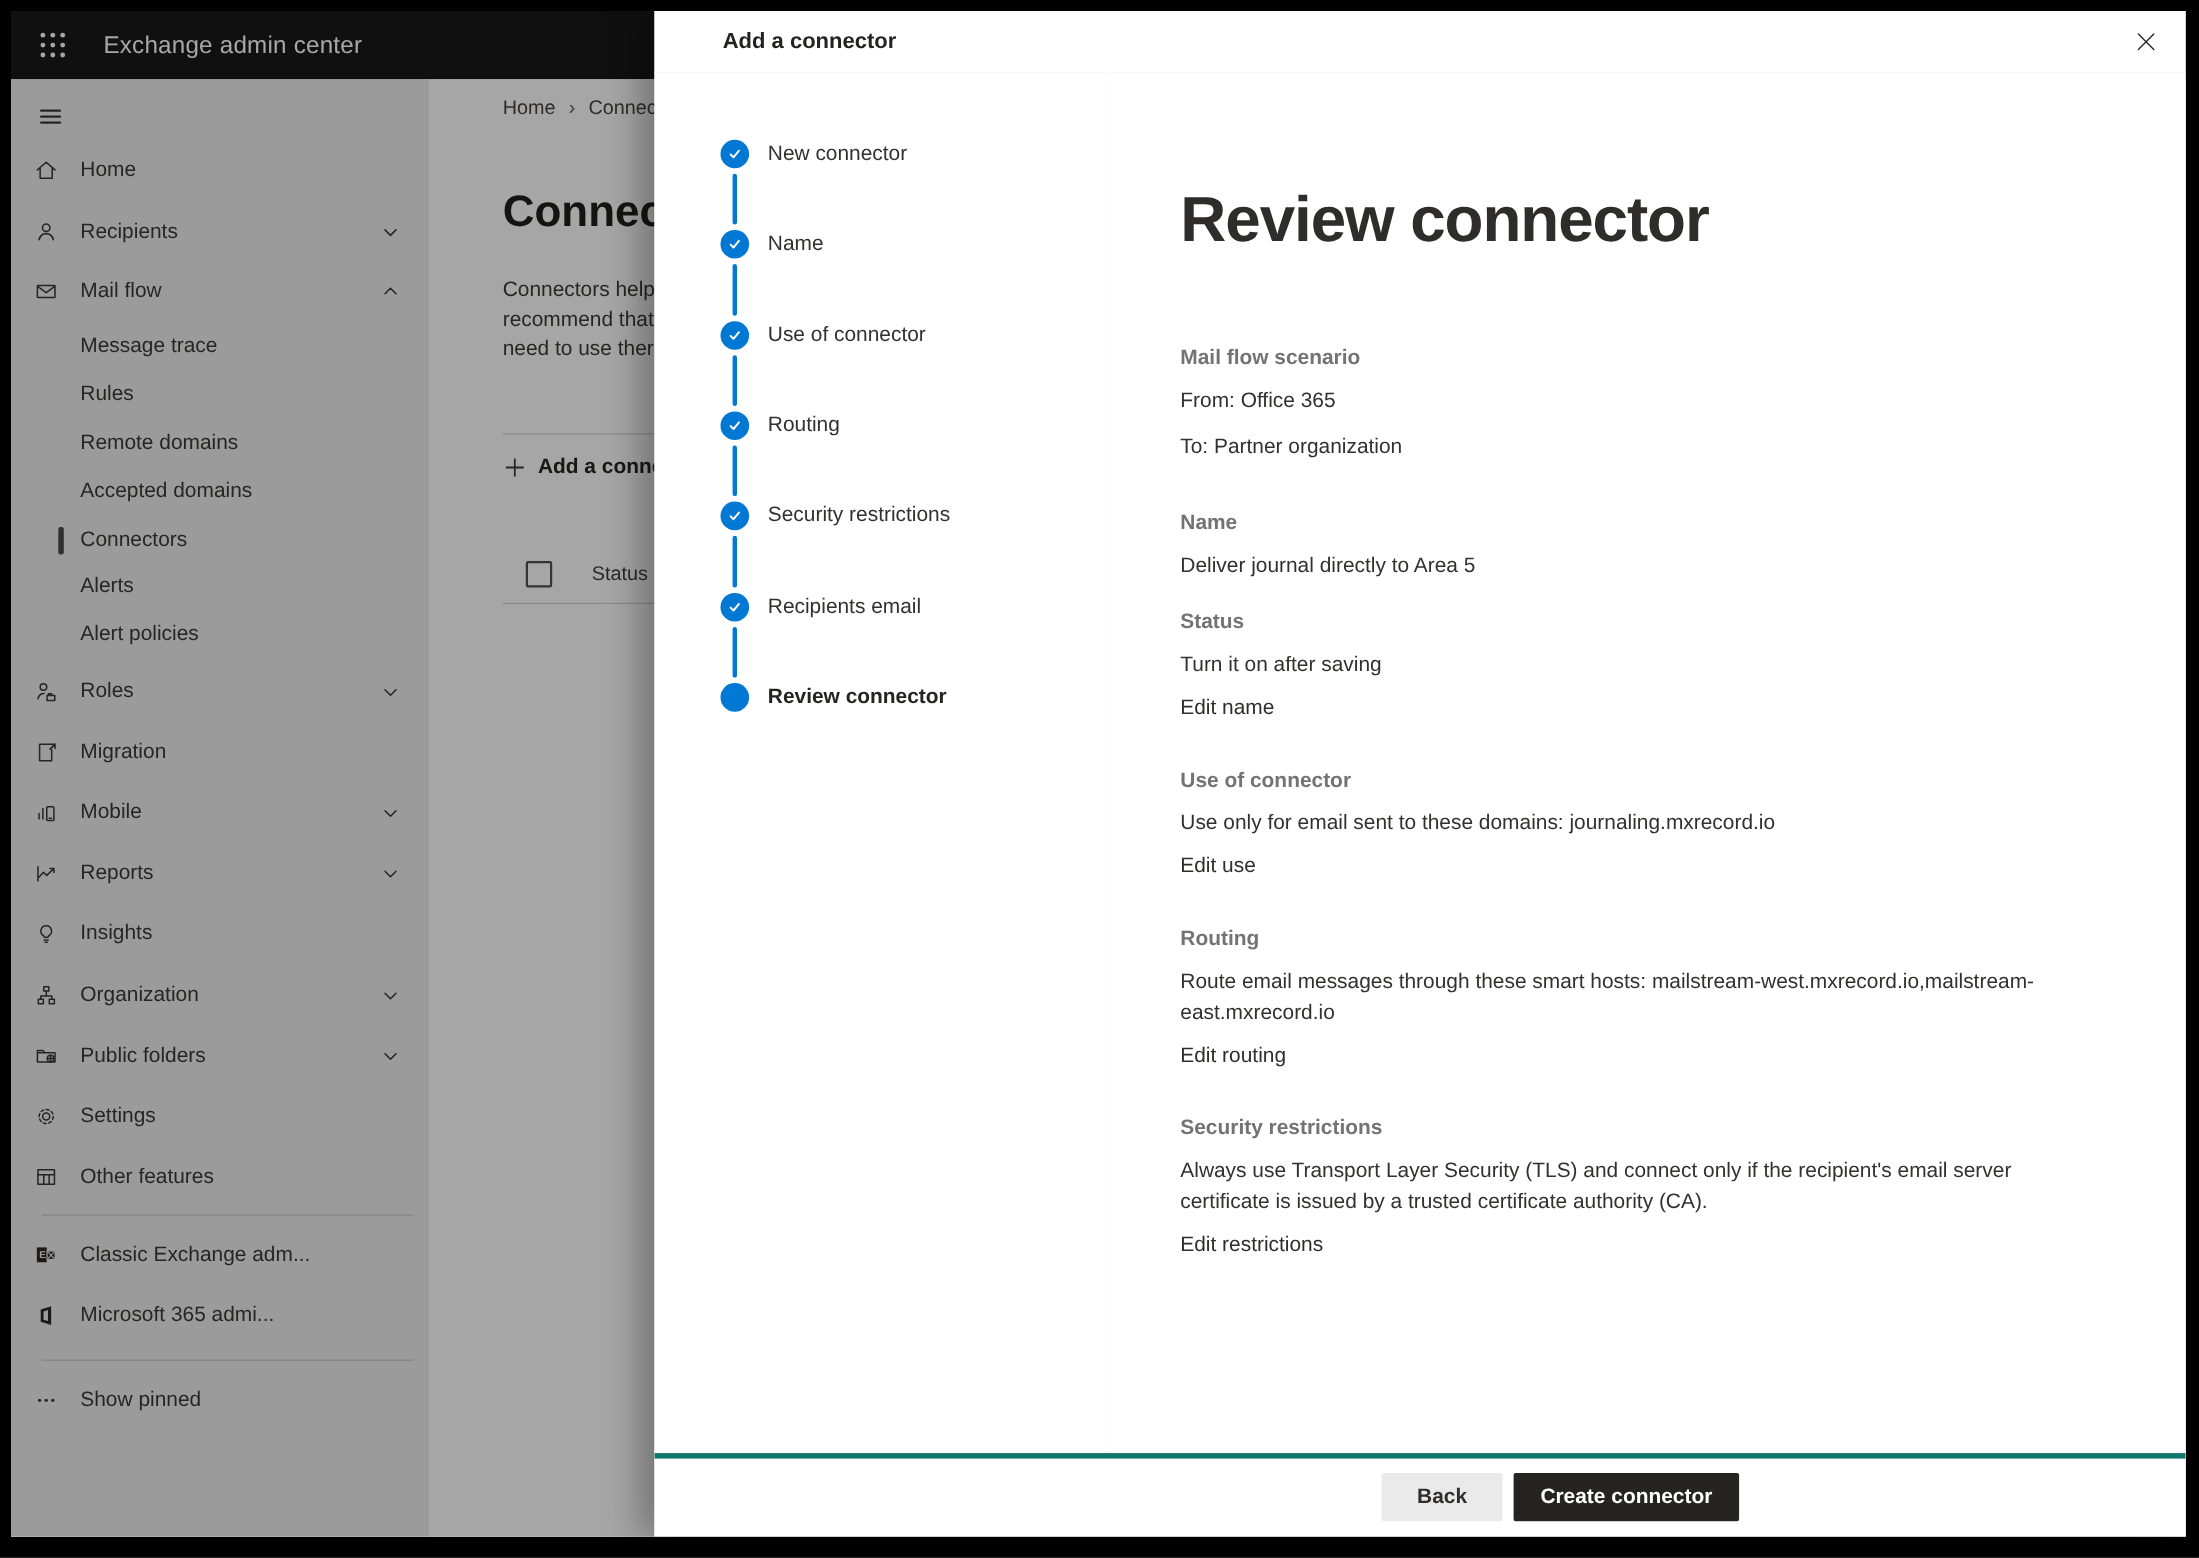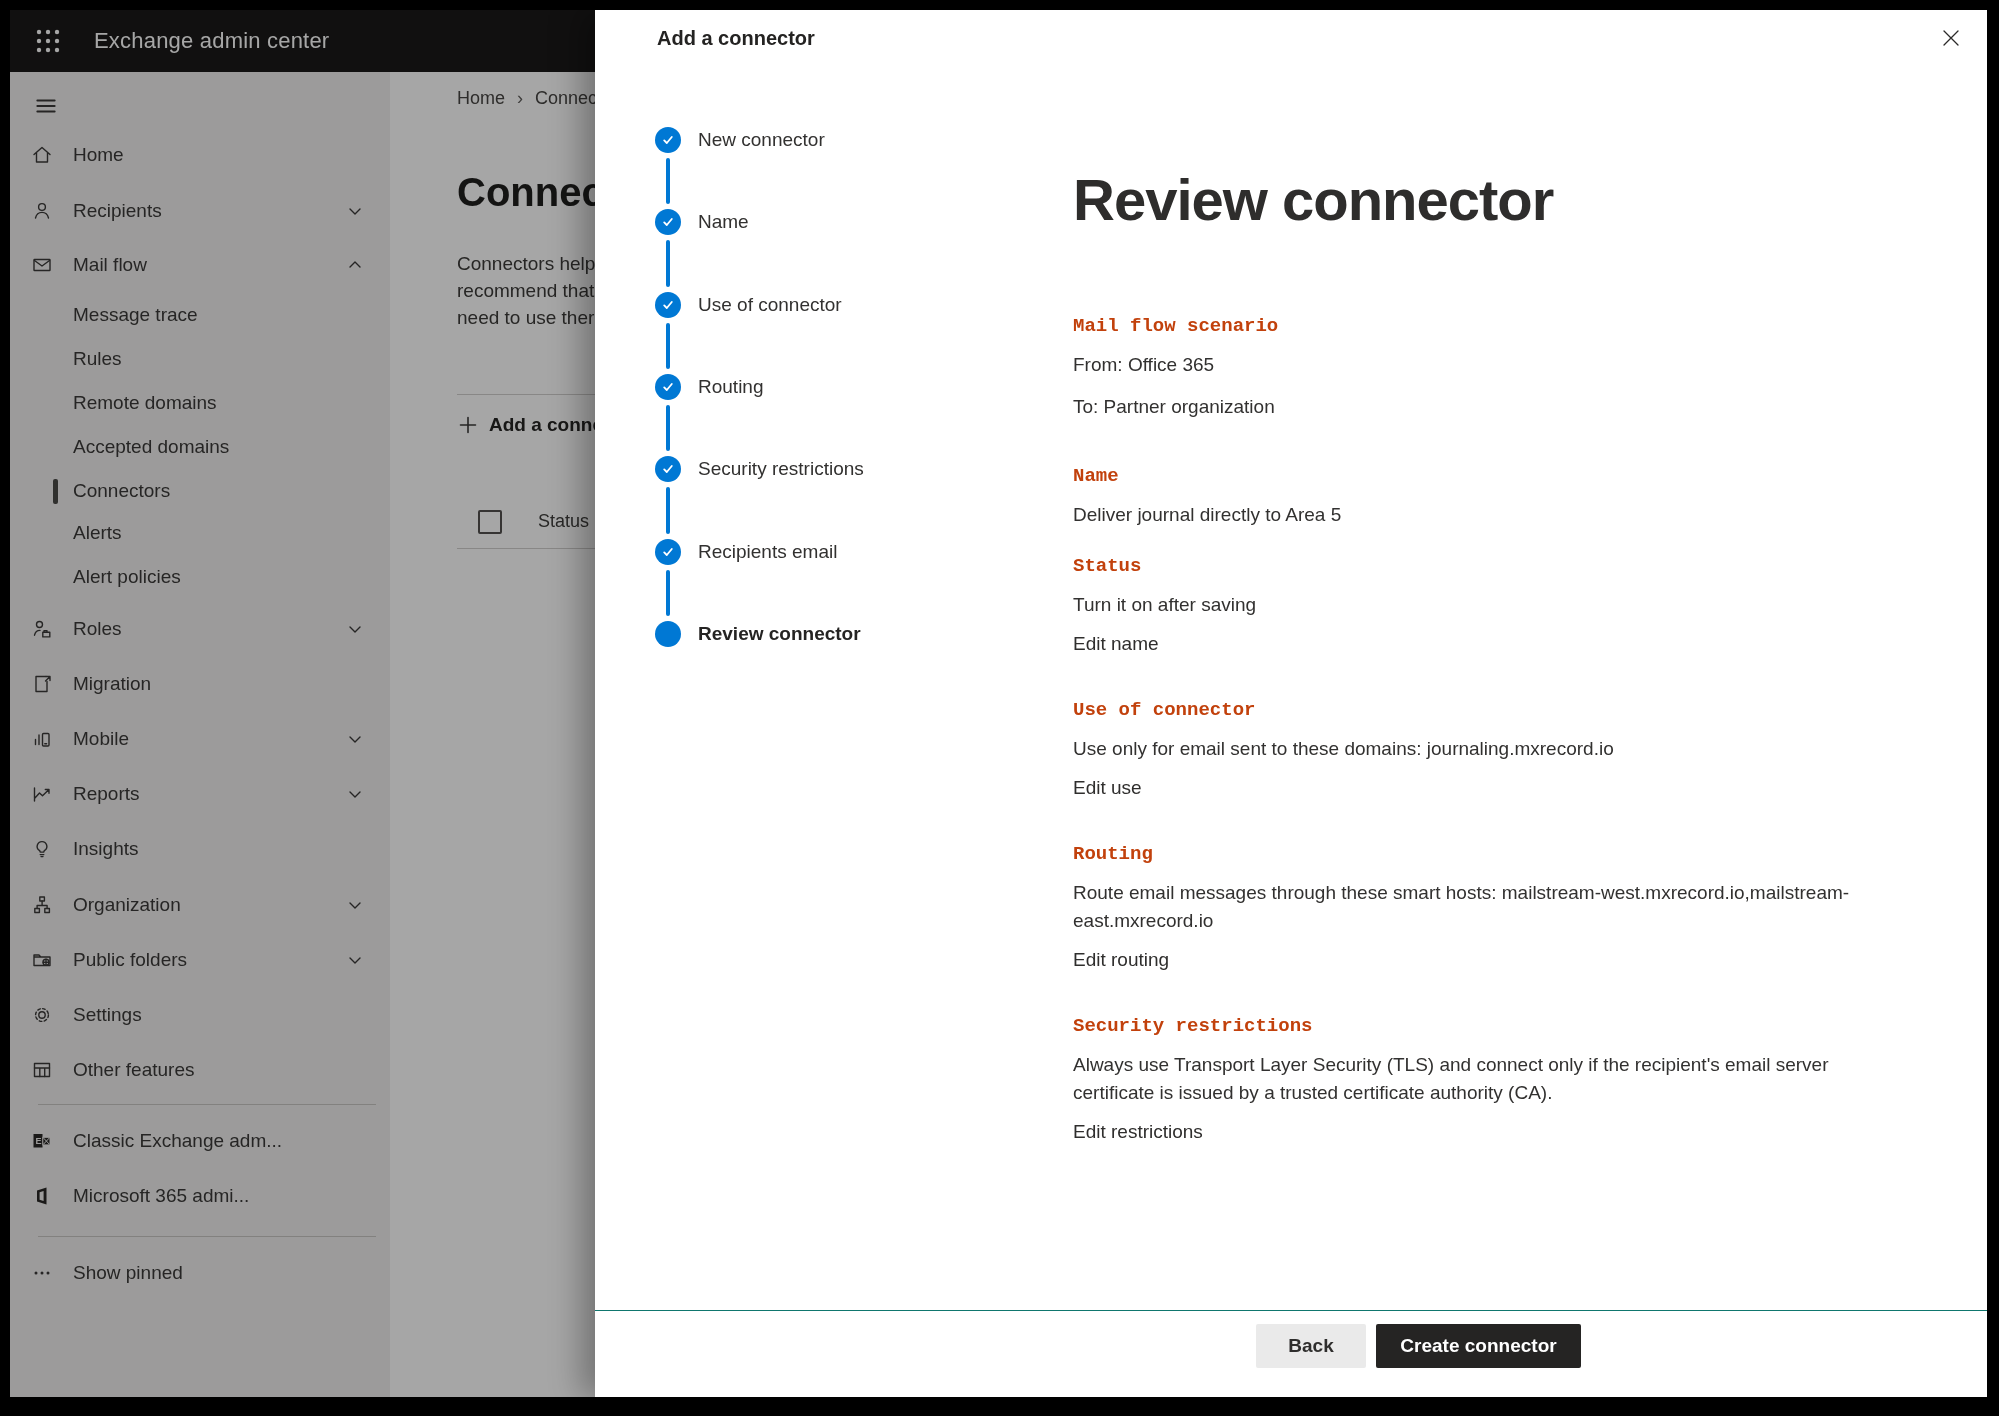--- a/index.html
+++ b/index.html
@@ -62,7 +62,7 @@
   .review-h1{font-size:58px;font-weight:700;color:#2e2d2c;letter-spacing:-1px;margin:0 0 82px 0;white-space:nowrap;}
   .sec{margin-top:44px;}
   .sec:first-of-type{margin-top:0;}
-  .sec h3{font-size:19px;font-weight:700;color:#c2410c;margin:0 0 4px 0;font-family:Liberation Mono, monospace;}
+  .sec h3{font-size:19px;font-weight:700;color:#737373;margin:0 0 4px 0;}
   .sec h3.sub{margin-top:26px;}
   .sec p{font-size:19px;color:#323130;line-height:28px;margin:14px 0 0 0;}
   .edit-link{display:inline-block;font-size:19px;color:#2f2e2d;margin-top:14px;cursor:pointer;}

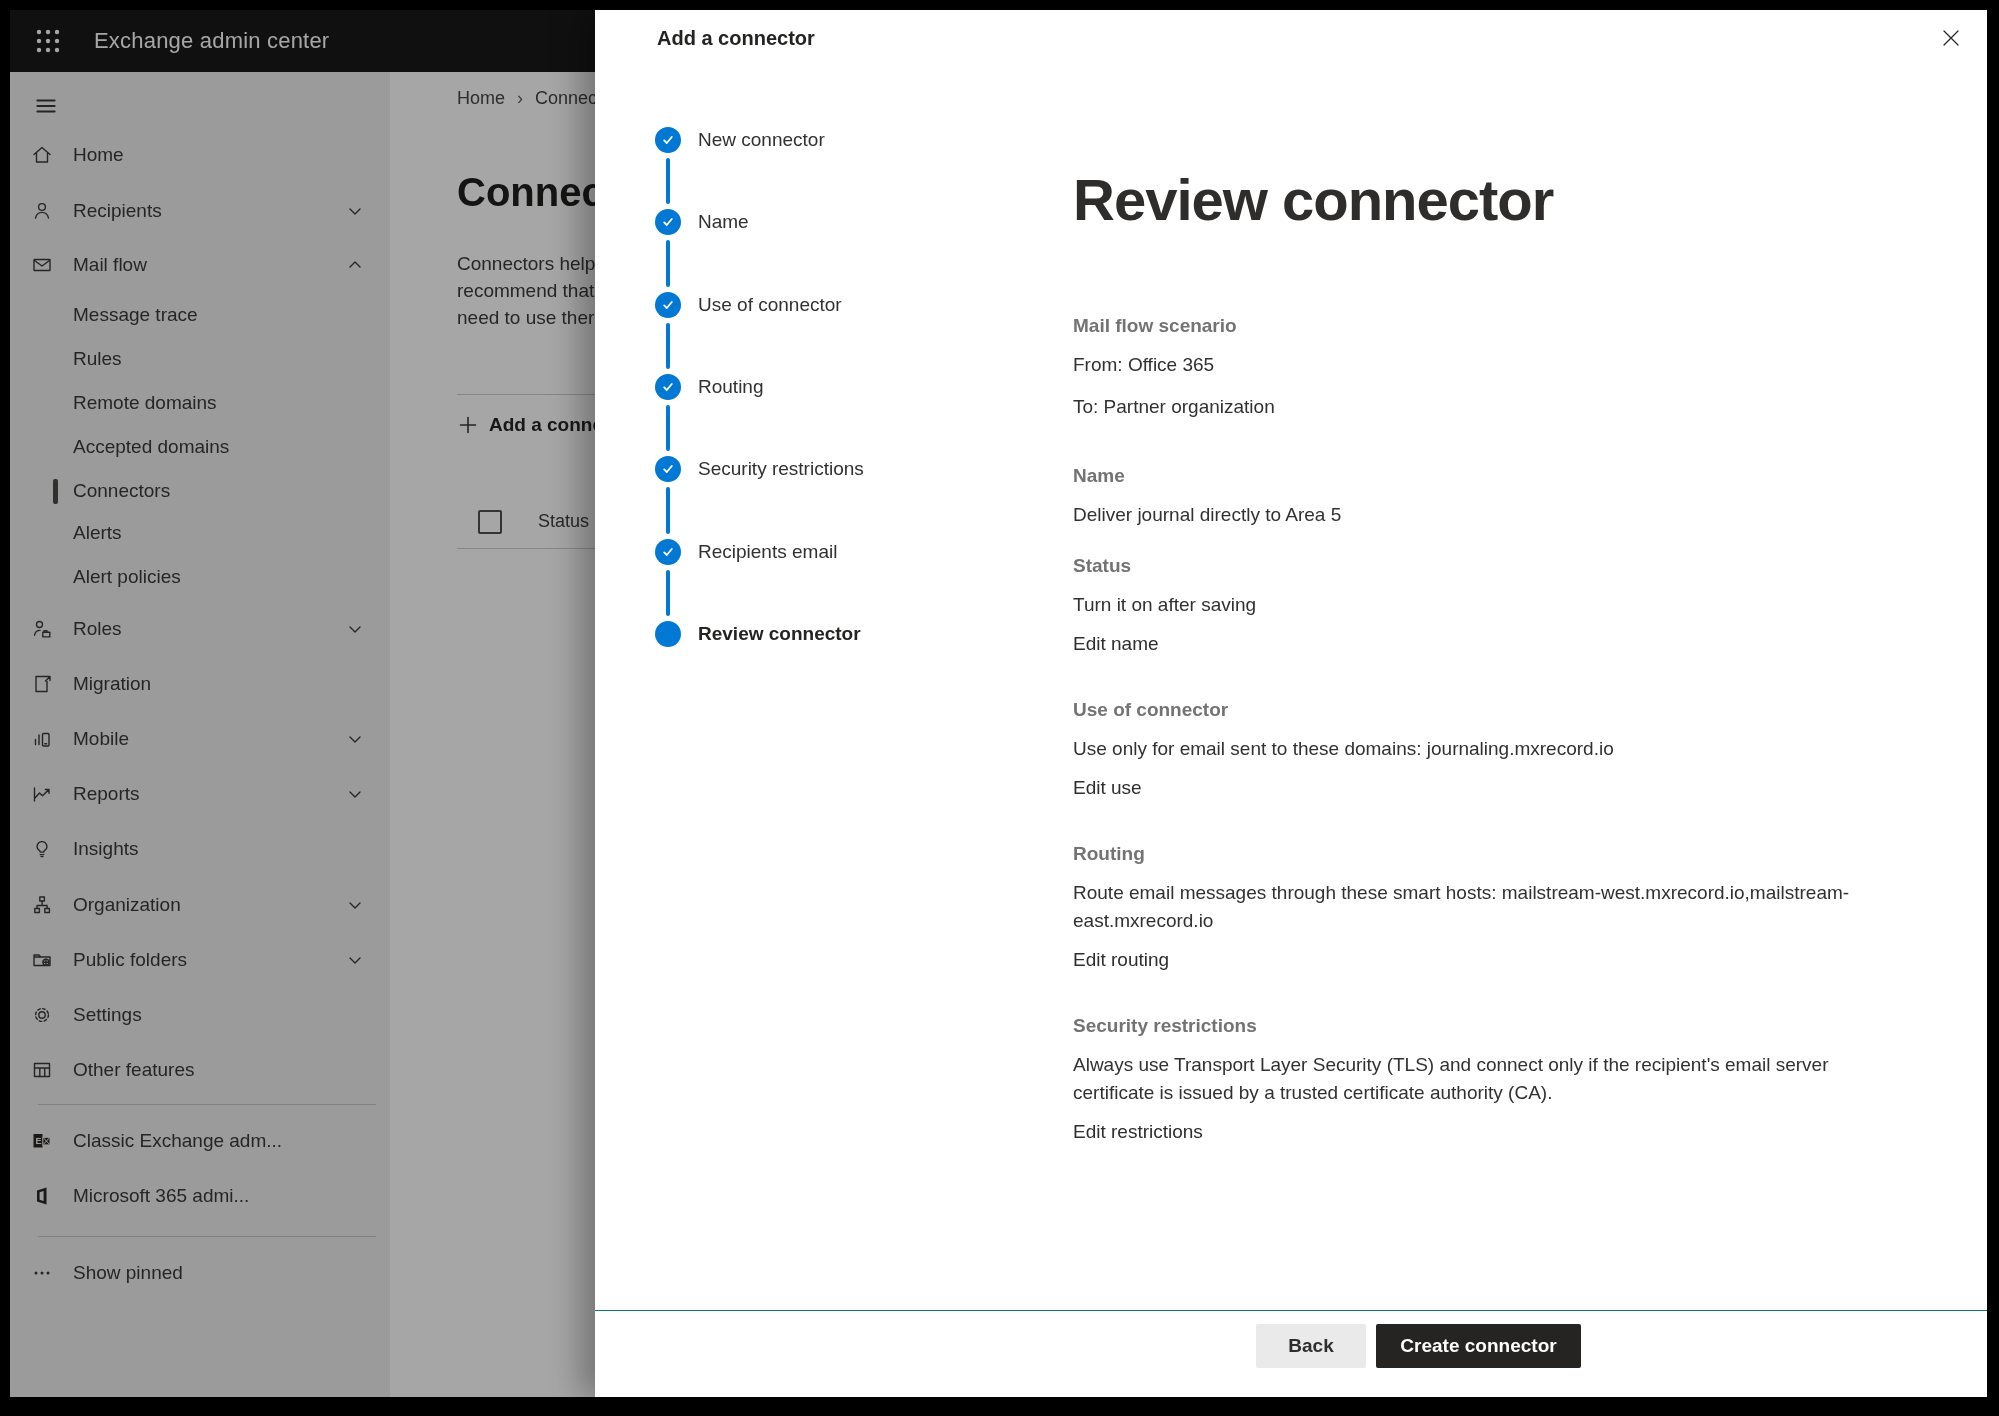--- a/index.html
+++ b/index.html
@@ -68,7 +68,7 @@
   .edit-link{display:inline-block;font-size:19px;color:#2f2e2d;margin-top:14px;cursor:pointer;}
 
   
-  .modal-footer{position:absolute;left:0;right:0;bottom:16px;height:70px;border-top:1px solid #0f766e;background:#fff;}
+  .modal-footer{position:absolute;left:0;right:0;bottom:1px;height:70px;border-top:5px solid #0f766e;background:#fff;}
   .btn{position:absolute;top:13px;height:44px;border:none;border-radius:2px;font-family:"Liberation Sans",sans-serif;
        font-size:19px;font-weight:700;cursor:pointer;}
   .btn-back{left:661px;width:110px;background:#eaeaea;color:#2f2e2d;}

